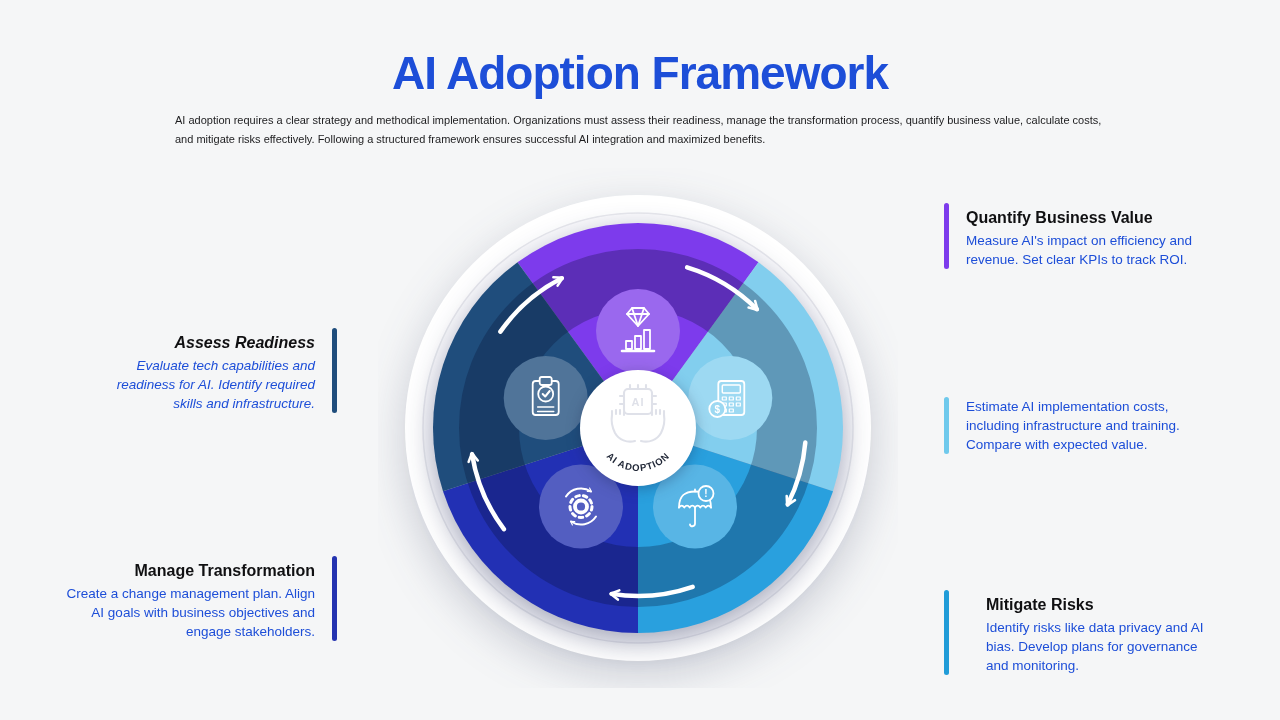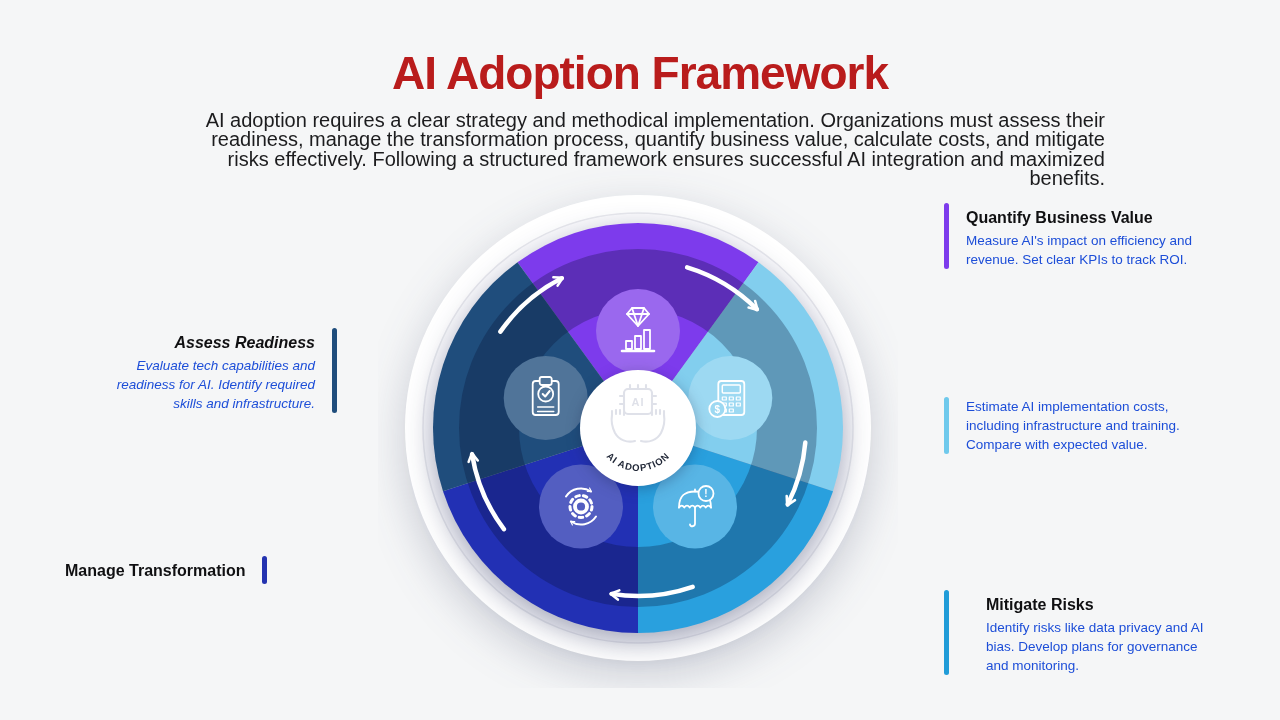--- a/index.html
+++ b/index.html
@@ -13,7 +13,7 @@
   h1.title{
     position:absolute;top:46px;left:0;width:1280px;margin:0;
     text-align:center;font-size:46px;font-weight:800;letter-spacing:-1px;
-    color:#b91c1c;text-shadow:0 1px 0 rgba(255,255,255,.6);
+    color:#1d4ed8;text-shadow:0 1px 0 rgba(255,255,255,.6);
   }
   p.desc{
     position:absolute;top:111px;left:175px;width:930px;margin:0;

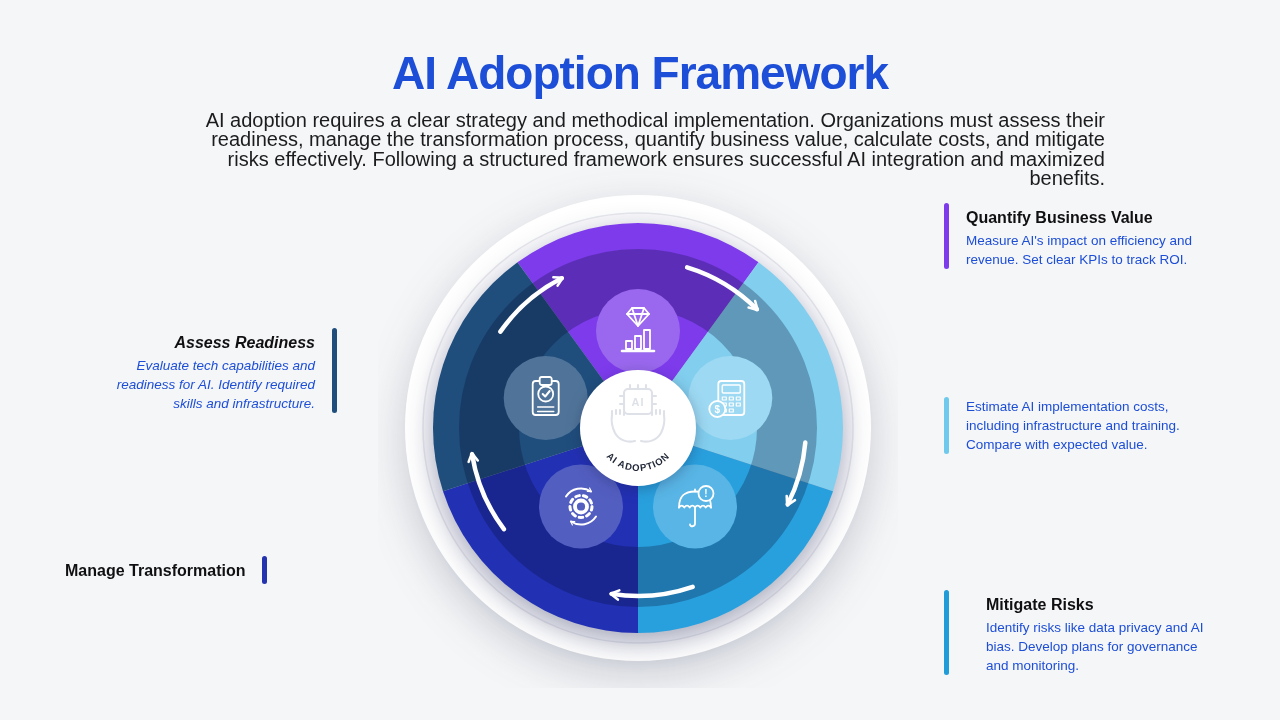--- a/index.html
+++ b/index.html
@@ -17,7 +17,7 @@
   }
   p.desc{
     position:absolute;top:111px;left:175px;width:930px;margin:0;
-    text-align:right;font-size:20px;line-height:19.3px;color:#1c1c1e;
+    text-align:left;font-size:11px;line-height:19.3px;color:#1c1c1e;
   }
   .diagram{position:absolute;left:378px;top:168px;width:520px;height:520px;}
   .diagram svg{display:block;}

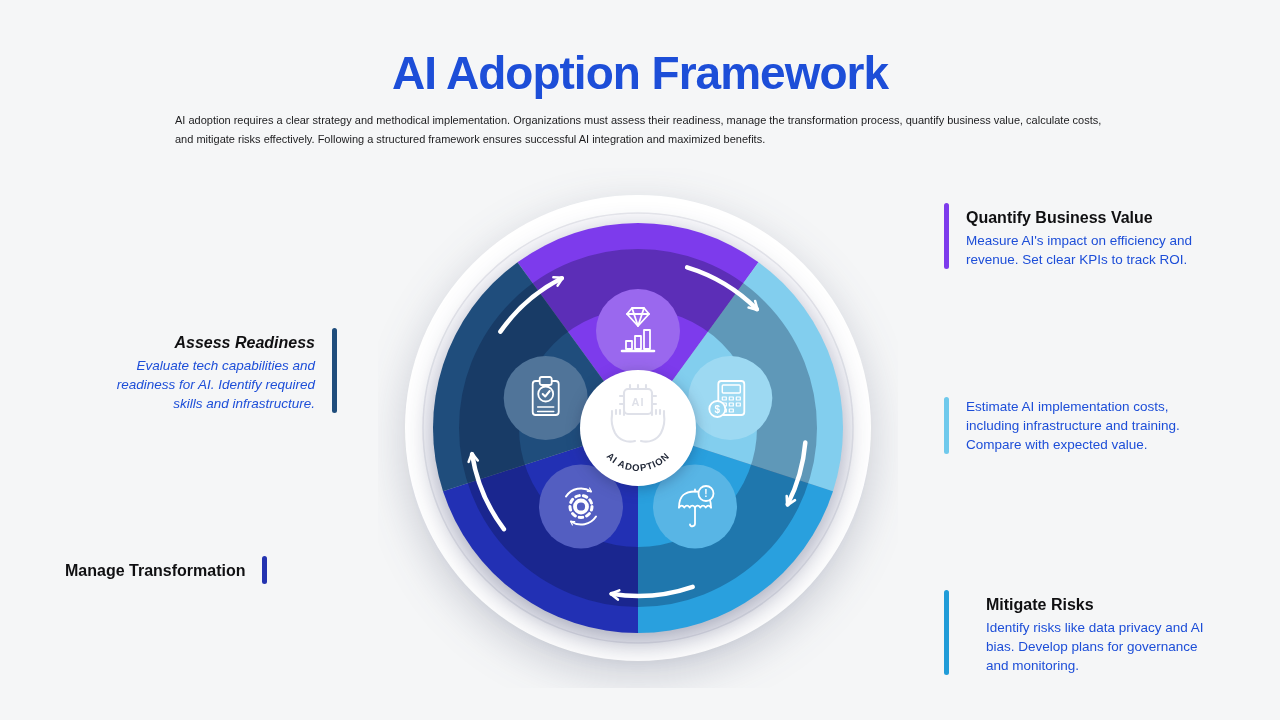--- a/index.html
+++ b/index.html
@@ -167,6 +167,7 @@
   <div class="callout left" id="co-manage">
     <div class="ct">
       <h3>Manage Transformation</h3>
+      <p>Create a change management plan. Align AI goals with business objectives and engage stakeholders.</p>
     </div>
     <span class="bar" style="background: rgb(36, 51, 176);"></span>
   </div>

